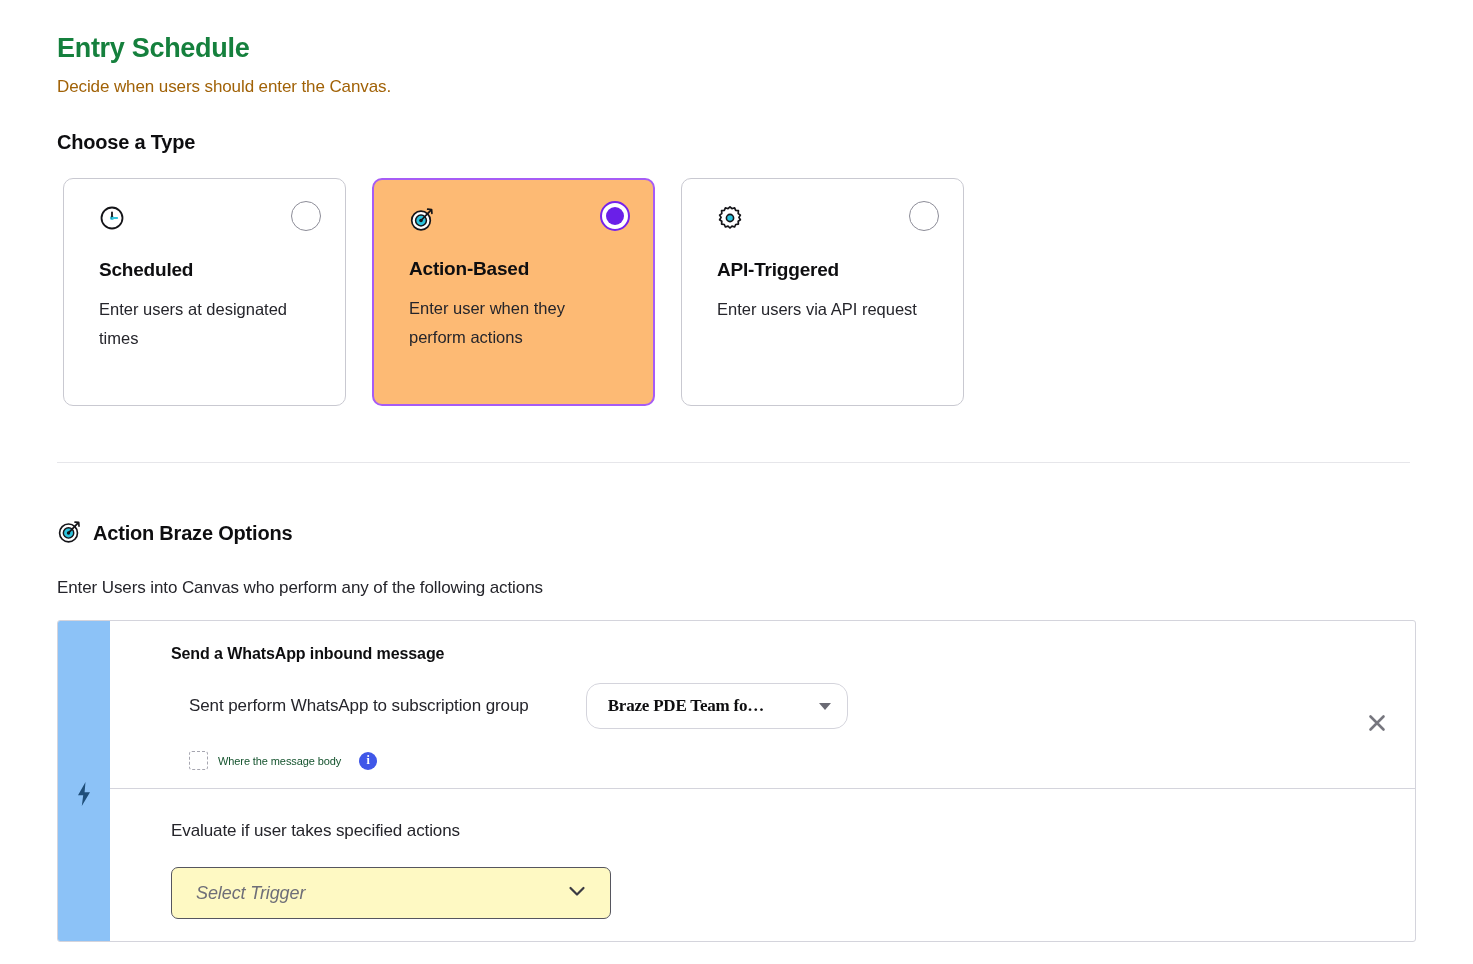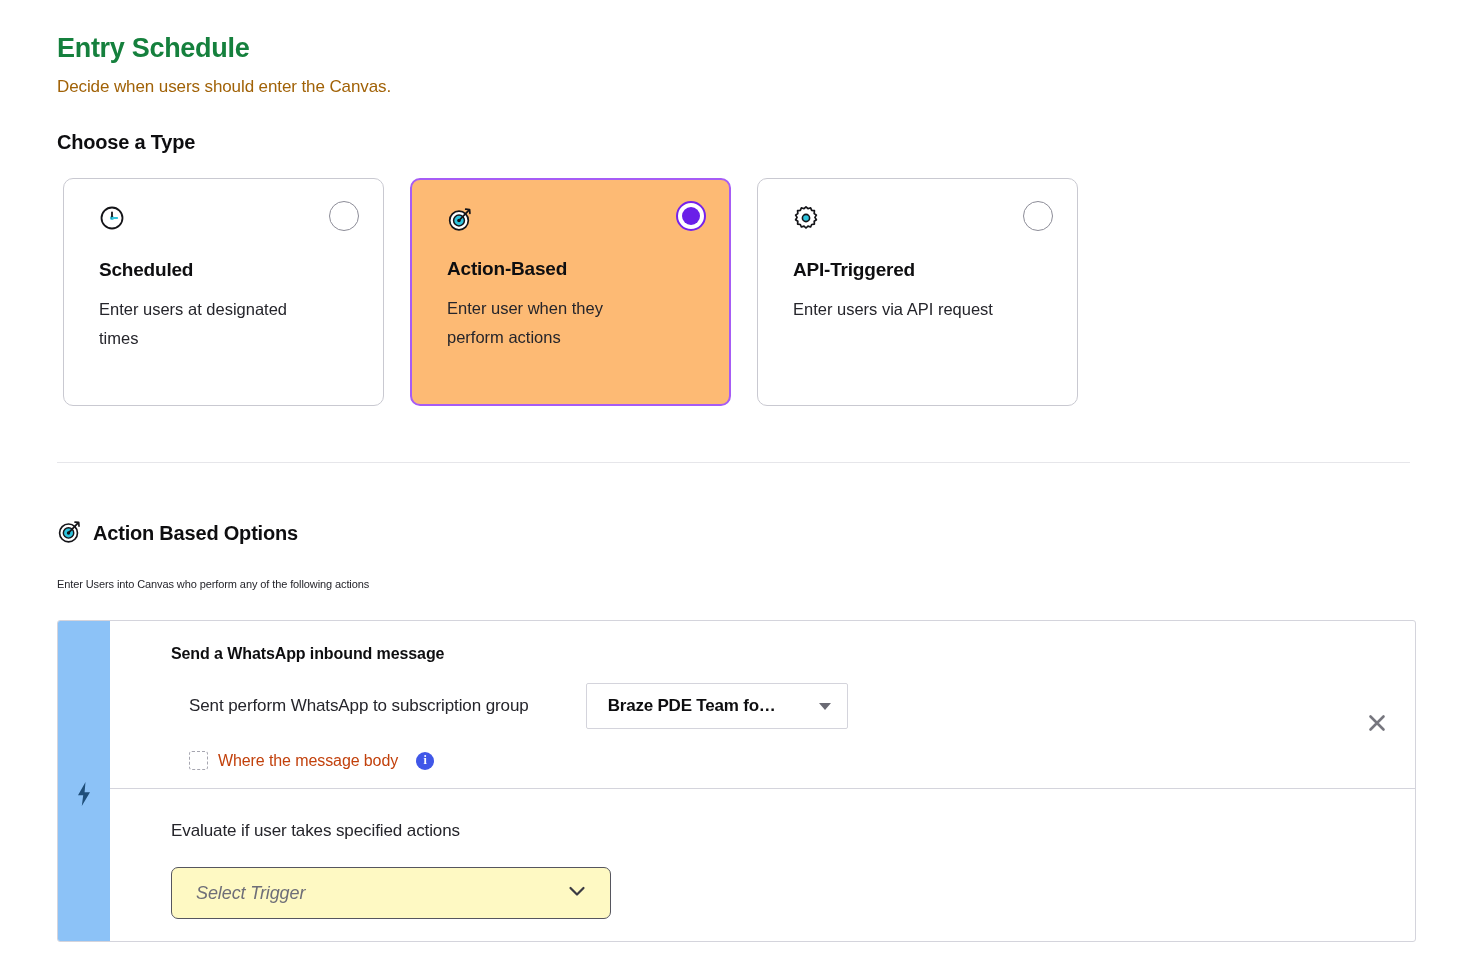--- a/index.html
+++ b/index.html
@@ -46,7 +46,7 @@
   
   .cards { position: absolute; left: 63px; top: 178px; display: flex; gap: 26px; }
   .card {
-    width: 321px; height: 228px;
+    width: 283px; height: 228px;
     border: 1px solid #c9c9d1;
     border-radius: 10px;
     background: #ffffff;

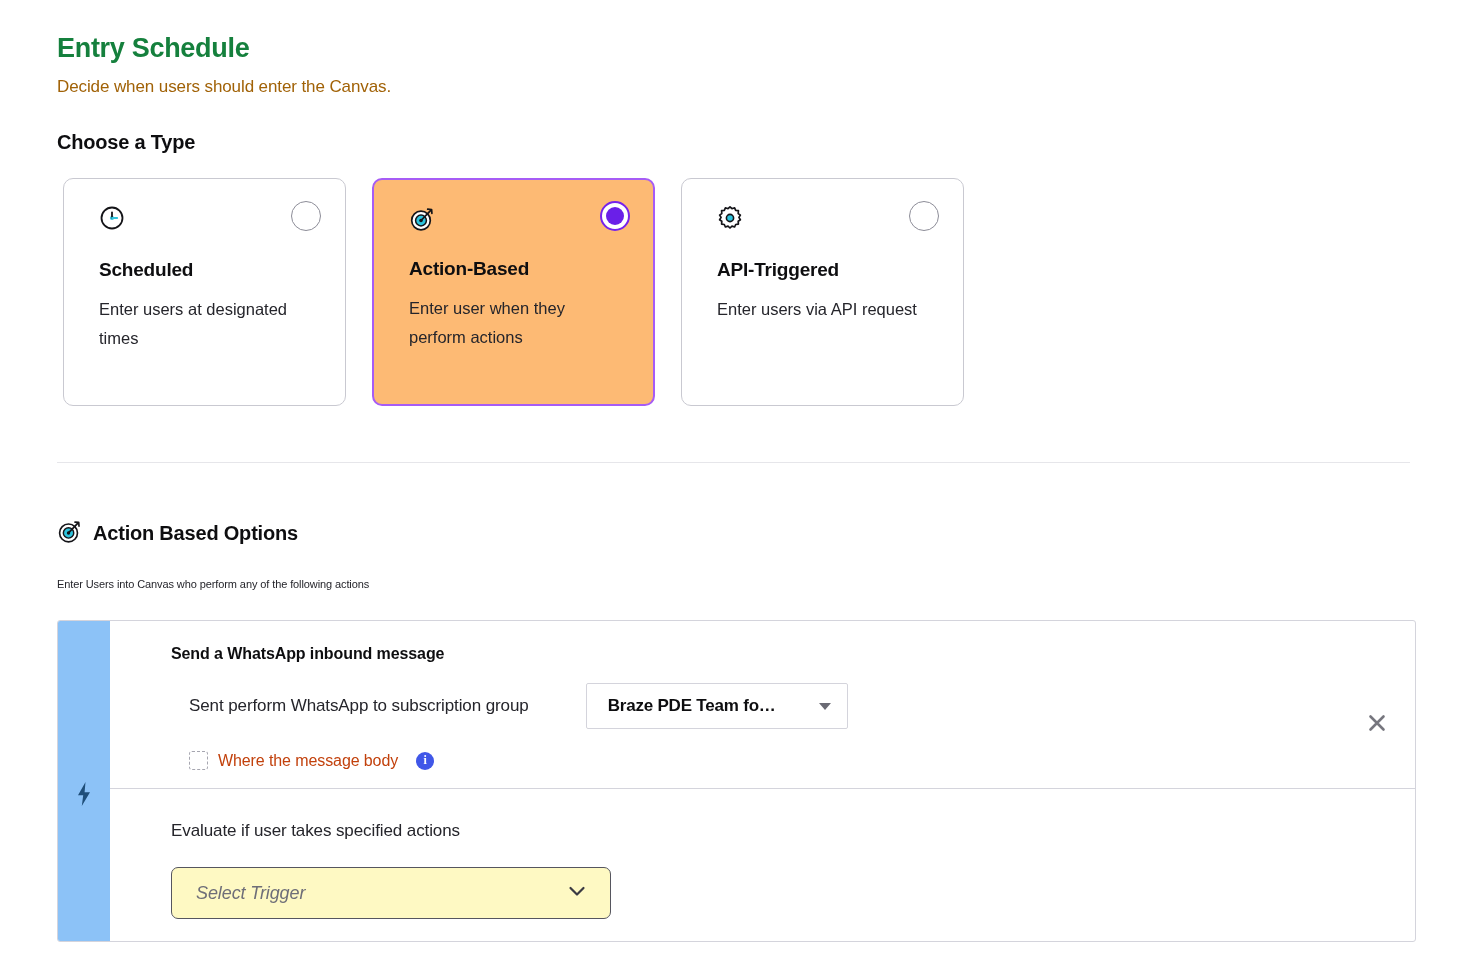--- a/index.html
+++ b/index.html
@@ -306,7 +306,7 @@
         <path d="M18.7 3.2 L22.6 3.5 L22.9 7.4" fill="none" stroke="#141418" stroke-width="1.7" stroke-linejoin="round" stroke-linecap="round"></path>
       </svg>
     </span>
-    <span class="ttl">Action Based Options</span>
+    <span class="ttl">Action Braze Options</span>
   </div>
 
   <div class="section-sub">Enter Users into Canvas who perform any of the following actions</div>

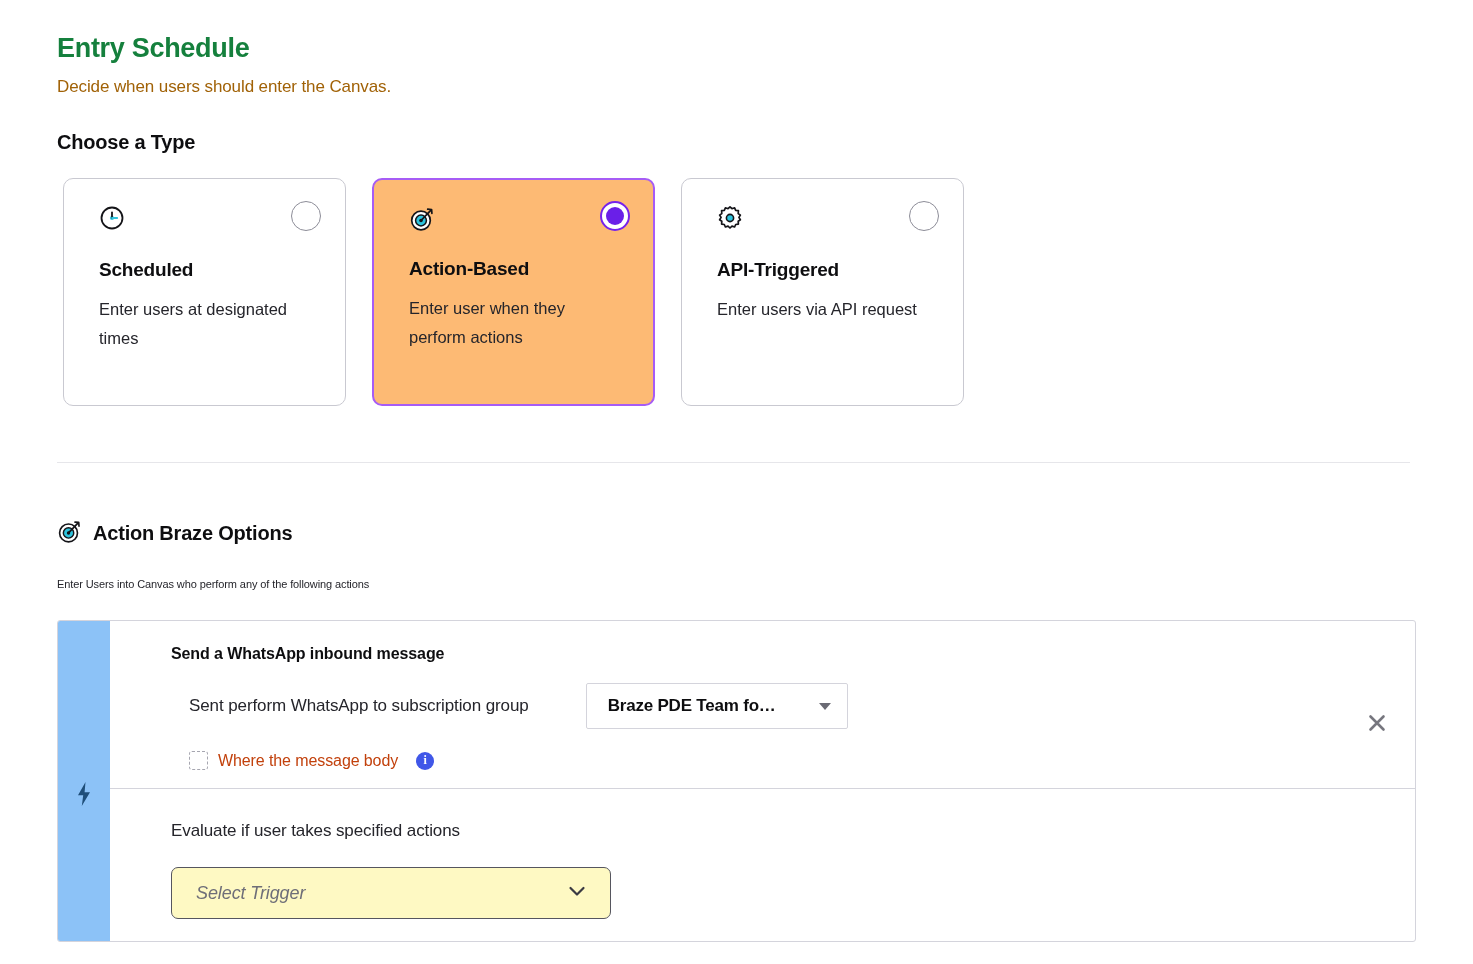--- a/index.html
+++ b/index.html
@@ -115,7 +115,7 @@
   .section-sub {
     position: absolute;
     left: 57px; top: 578px;
-    font-size: 11px;
+    font-size: 17px;
     color: #25252b;
     letter-spacing: -0.1px;
   }

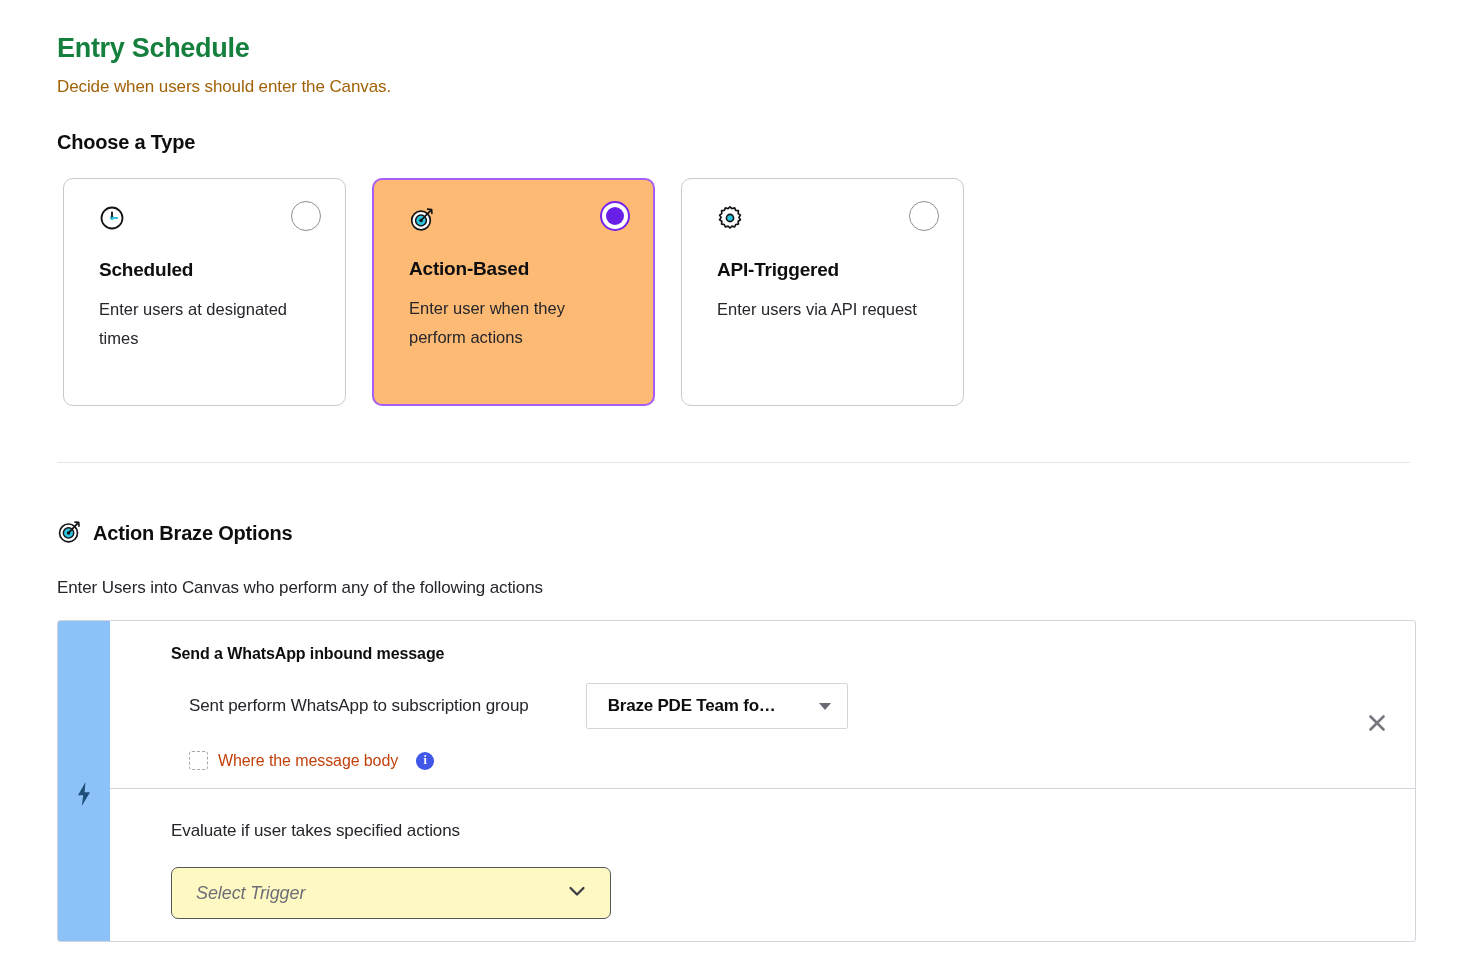--- a/index.html
+++ b/index.html
@@ -165,11 +165,12 @@
     margin-left: 57px;
     min-width: 262px; height: 46px;
     border: 1px solid #d4d4dc;
-    border-radius: 2px;
+    border-radius: 14px;
     background: #fff;
     display: flex; align-items: center; justify-content: space-between;
     padding: 0 16px 0 21px;
     cursor: pointer;
+    font-family: Liberation Serif, serif;
   }
   .subgroup-select .val {
     font-size: 17px; font-weight: 700; color: #0e0e10; letter-spacing: -0.2px;

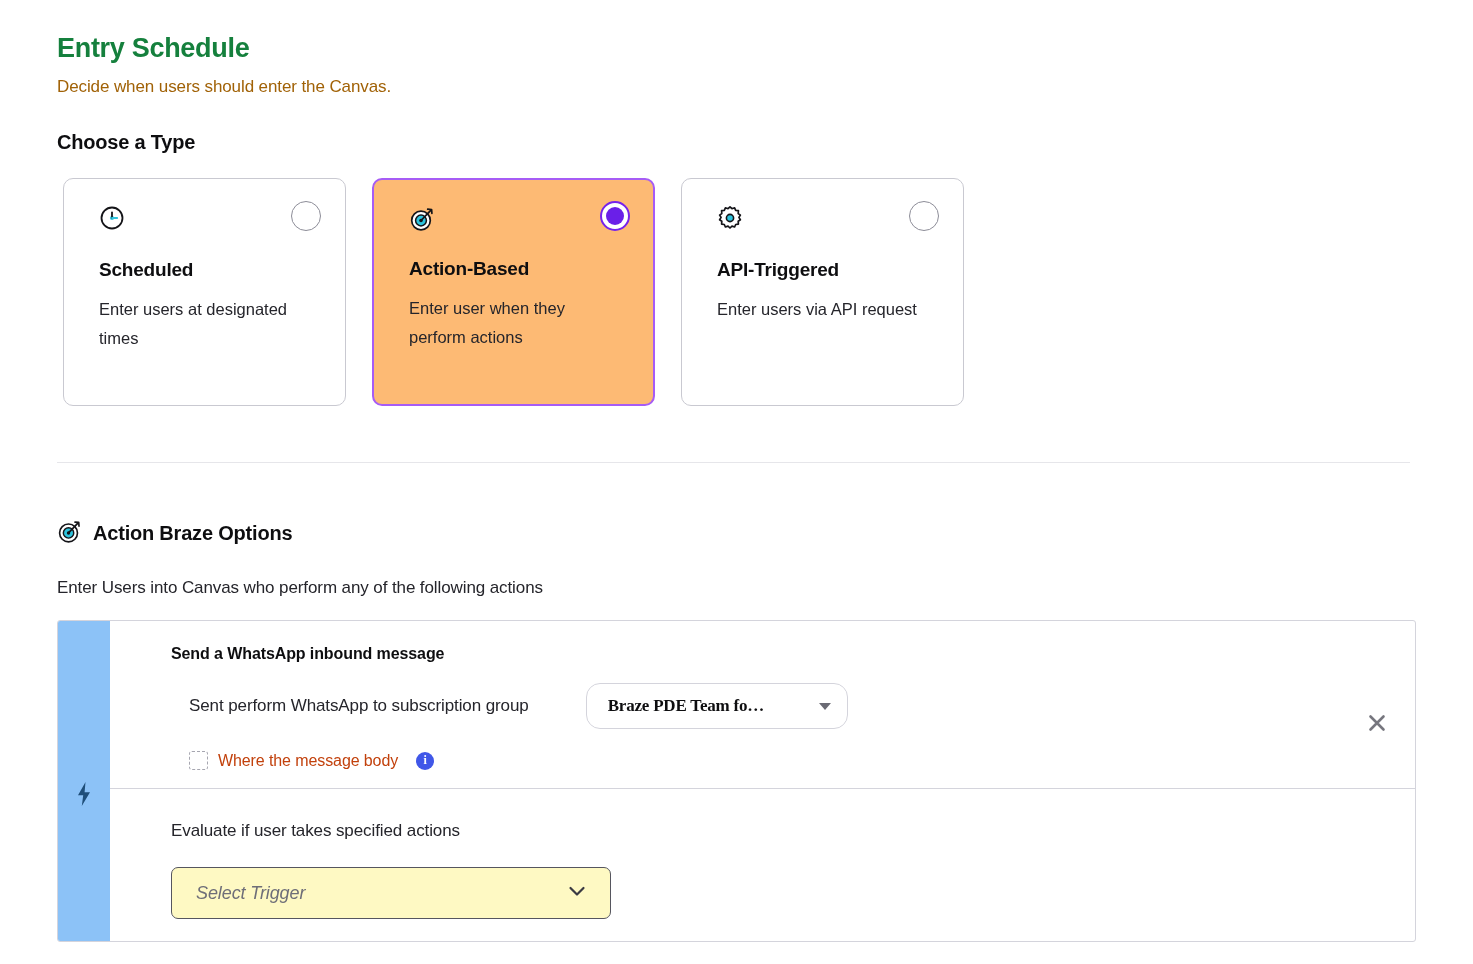--- a/index.html
+++ b/index.html
@@ -193,7 +193,7 @@
     background: #fff;
     flex: 0 0 19px;
   }
-  .cond-row .ctext { font-size: 16px; color: #c2410c; letter-spacing: -0.1px; }
+  .cond-row .ctext { font-size: 11px; color: #14532d; letter-spacing: -0.1px; }
   .info-dot {
     width: 18px; height: 18px;
     border-radius: 50%;

